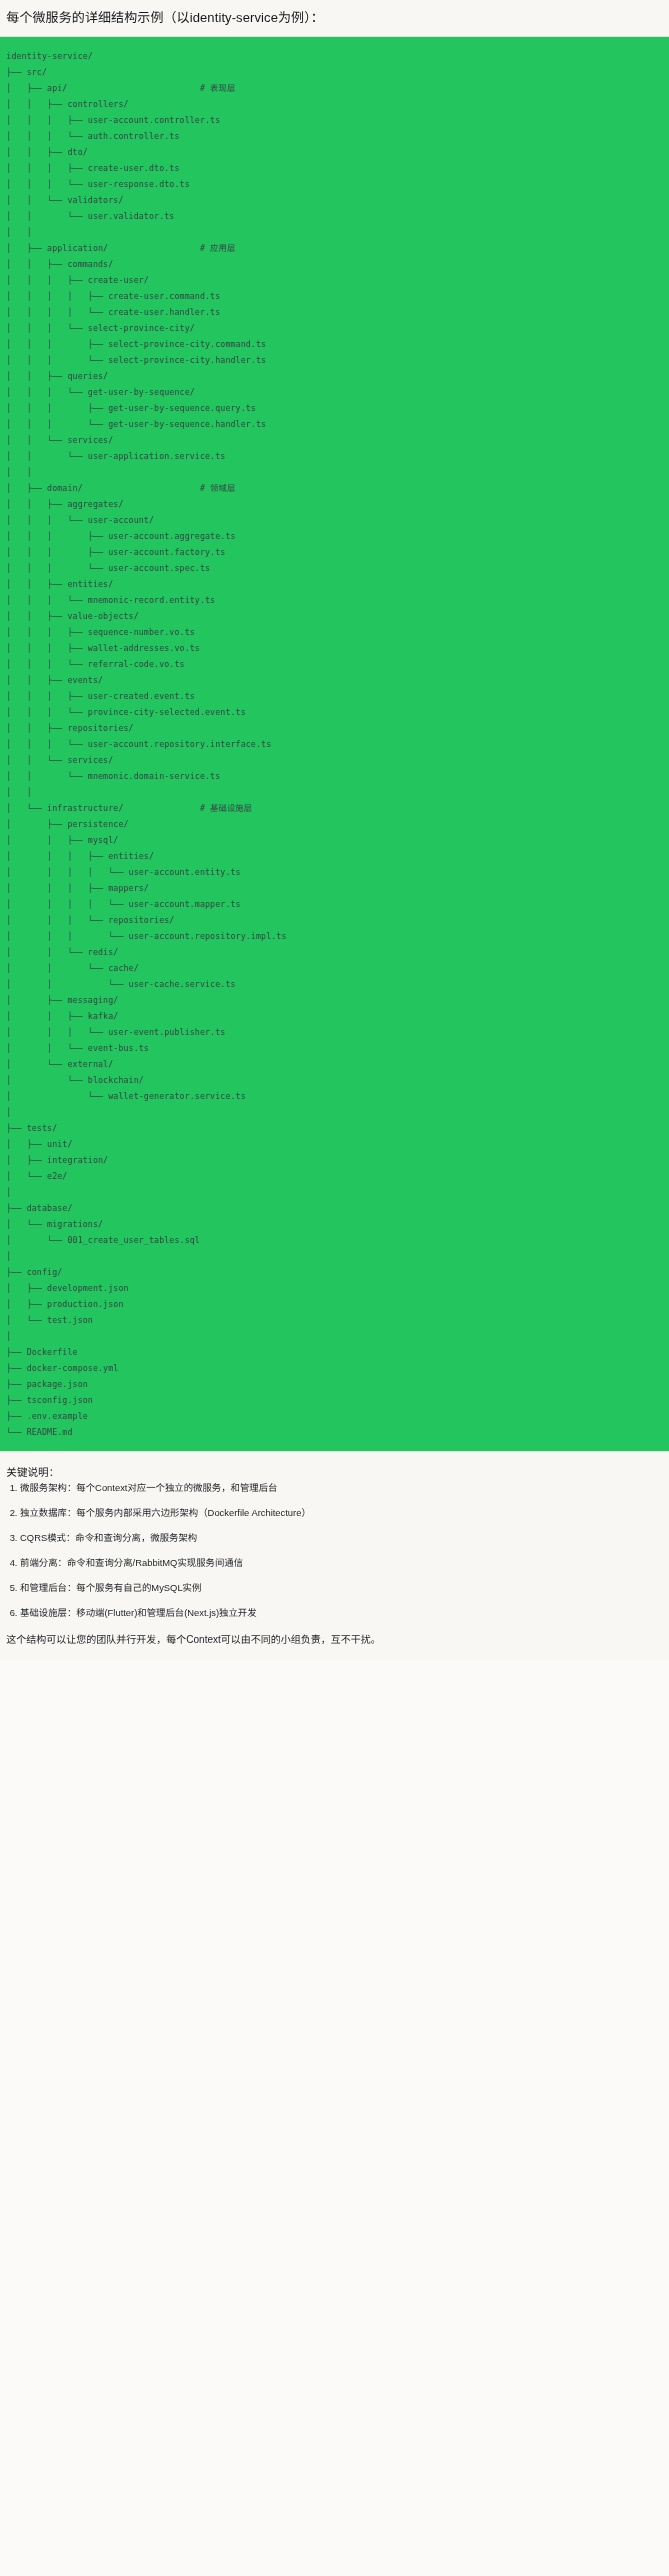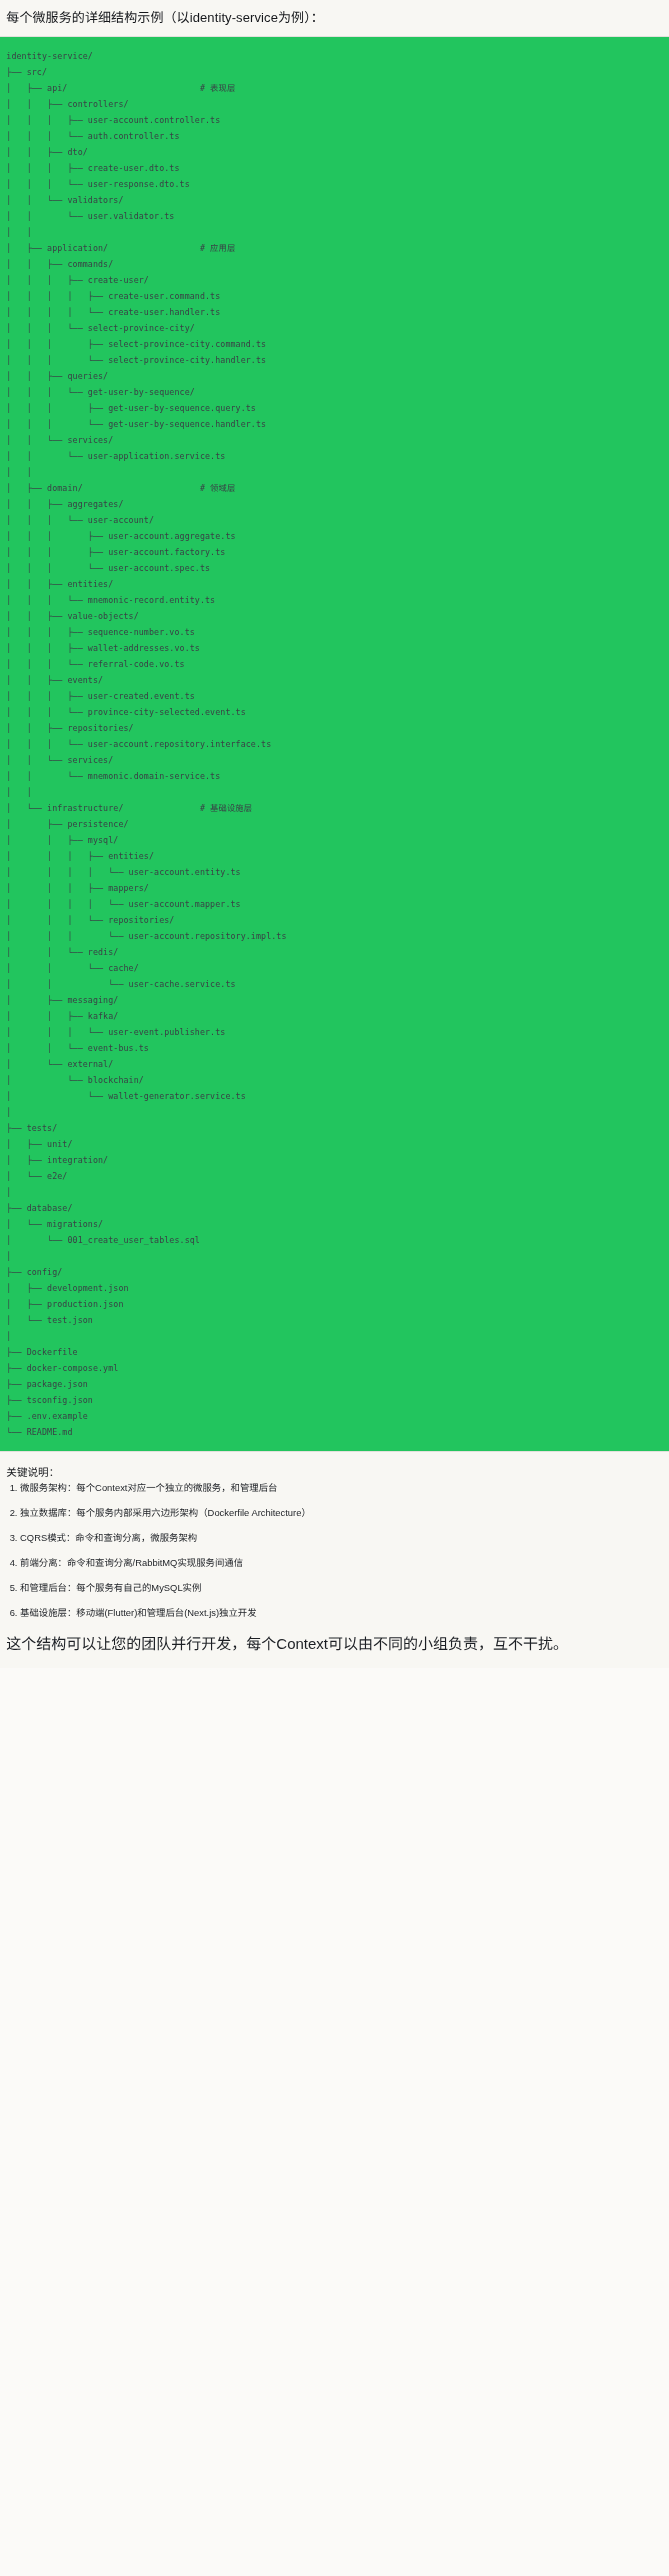--- a/index.html
+++ b/index.html
@@ -78,7 +78,7 @@
     font-weight: normal;
   }
   .closing-note {
-    font-size: 15px;
+    font-size: 10px;
     line-height: 1.6;
     color: #1c1f24;
     margin: 3.8px 0 0 0;

